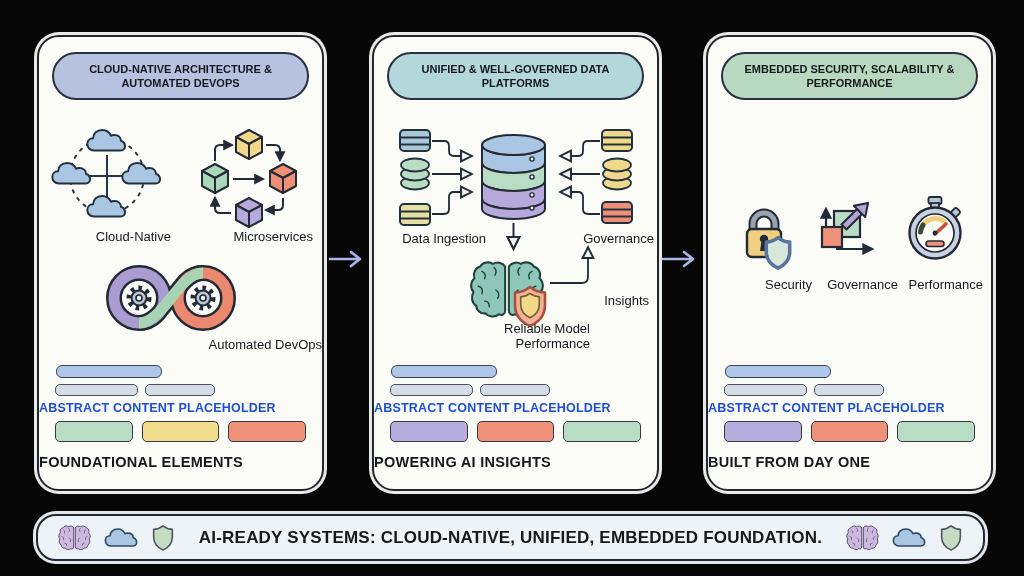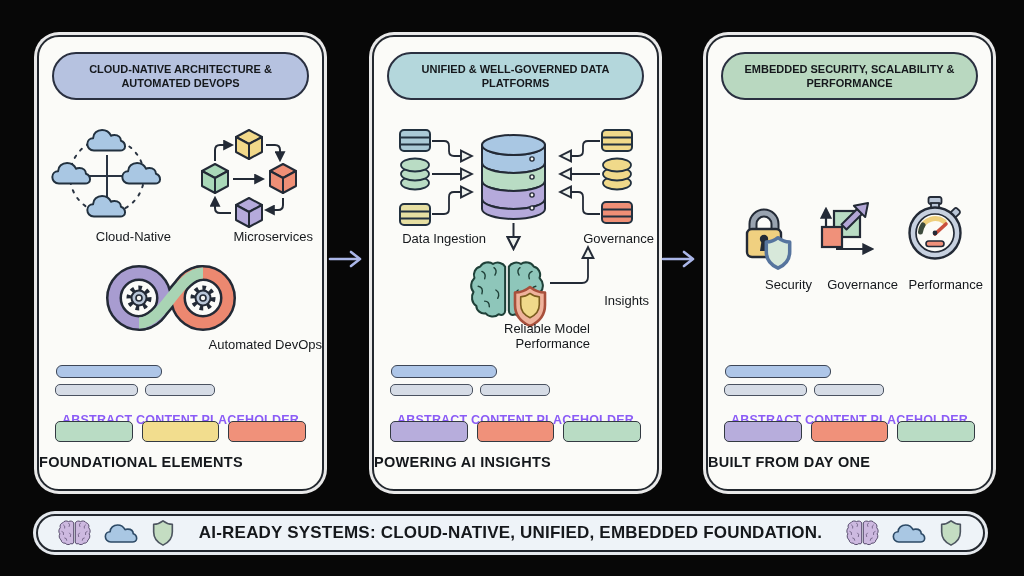--- a/index.html
+++ b/index.html
@@ -19,8 +19,8 @@
         background:#d6dce6;border:1.5px solid #4a5260;}
   .bar2b{position:absolute;top:347px;left:106px;width:68px;height:10px;border-radius:5px;
         background:#d6dce6;border:1.5px solid #4a5260;}
-  .ph-label{position:absolute;top:364px;left:0;right:0;text-align:center;font-size:12.5px;
-        font-weight:600;letter-spacing:.2px;color:#8b5cf6;margin-top:12px;}
+  .ph-label{position:absolute;top:364px;left:0;right:0;text-align:left;font-size:12.5px;
+        font-weight:600;letter-spacing:.2px;color:#1d4ed8;}
   .chips{position:absolute;top:384px;left:16px;right:16px;display:flex;gap:9px;}
   .chip{flex:1;height:19px;border-radius:5px;border:1.5px solid #333a42;}
   .pfooter{position:absolute;top:417px;left:0;right:0;font-size:14.5px;

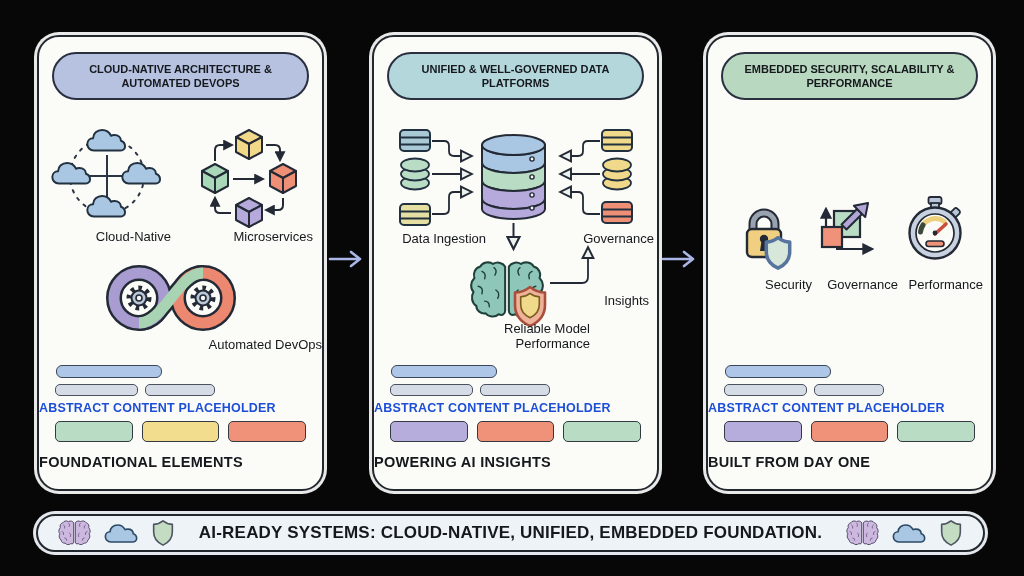--- a/index.html
+++ b/index.html
@@ -26,7 +26,7 @@
   .pfooter{position:absolute;top:417px;left:0;right:0;font-size:14.5px;
         font-weight:bold;letter-spacing:.3px;color:#15181c;}
   .flow-arrow{position:absolute;top:248px;}
-  #banner{position:absolute;left:36px;top:514px;width:949px;height:38px;background:#eef3f8;
+  #banner{position:absolute;left:36px;top:514px;width:949px;height:47px;background:#eef3f8;
         border:2px solid #23282f;border-radius:20px;box-shadow:0 0 0 3px #e4e8ed;
         display:flex;align-items:center;justify-content:space-between;padding:0 20px;box-sizing:border-box;}
   .bicons{display:flex;align-items:center;gap:13px;}

